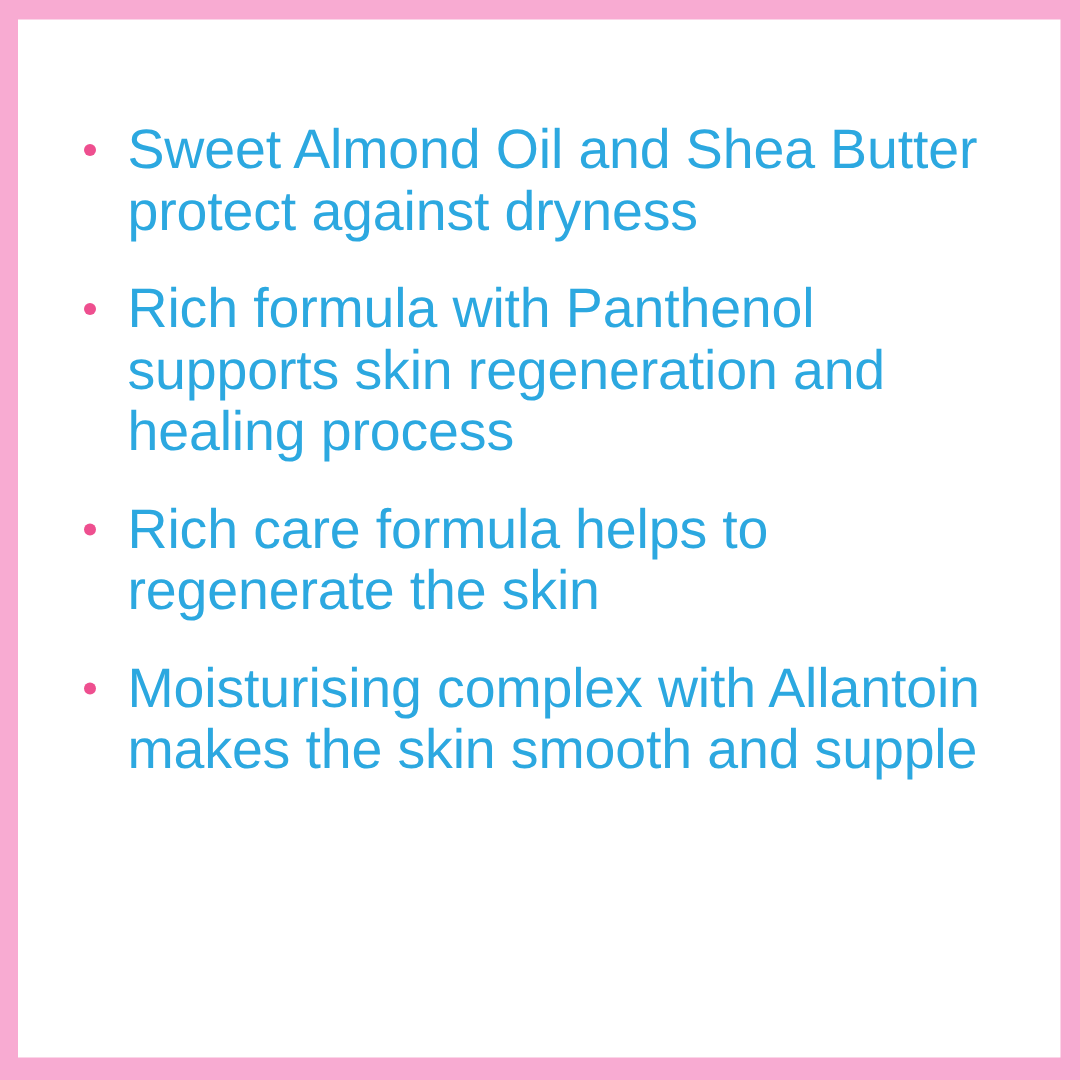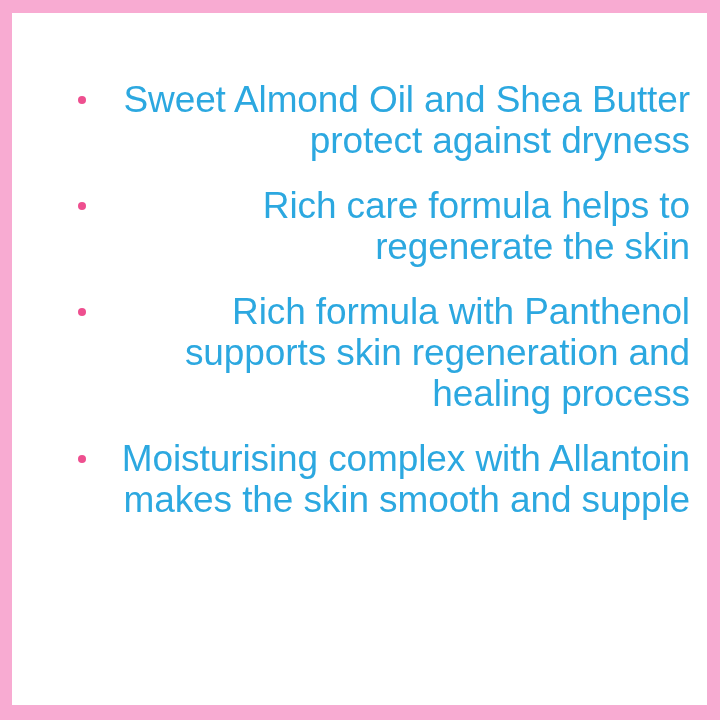--- a/index.html
+++ b/index.html
@@ -31,10 +31,9 @@
     margin: 0;
     padding: 0;
     position: absolute;
-    left: 58px;
+    left: 36px;
     top: 66px;
     width: 620px;
-    text-align: right;
   }
 
   .benefit-item {

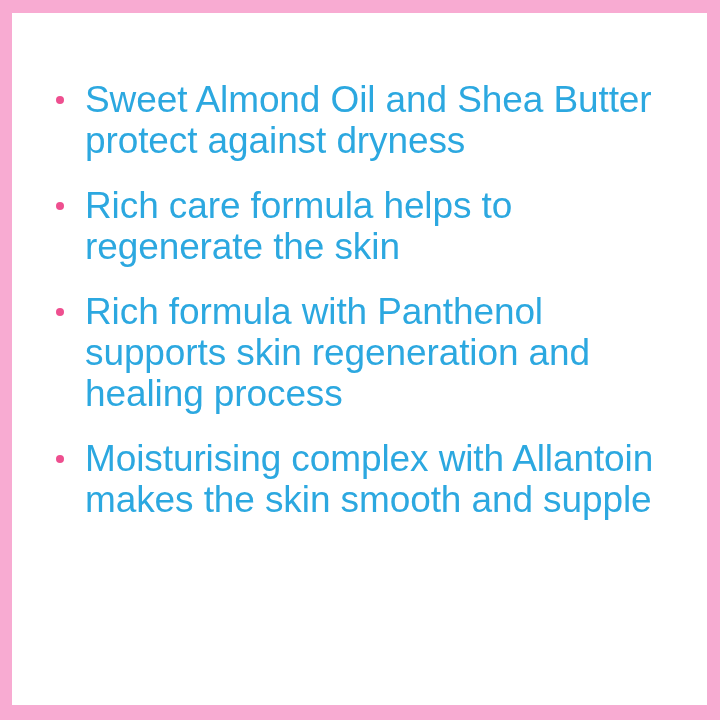--- a/index.html
+++ b/index.html
@@ -81,12 +81,12 @@
 
     <li class="benefit-item">
       <span class="benefit-bullet"></span>
-      <span class="benefit-text">Rich care formula helps to regenerate the skin</span>
+      <span class="benefit-text">Rich formula with Panthenol supports skin regeneration and healing process</span>
     </li>
 
     <li class="benefit-item">
       <span class="benefit-bullet"></span>
-      <span class="benefit-text">Rich formula with Panthenol supports skin regeneration and healing process</span>
+      <span class="benefit-text">Rich care formula helps to regenerate the skin</span>
     </li>
 
     <li class="benefit-item">

